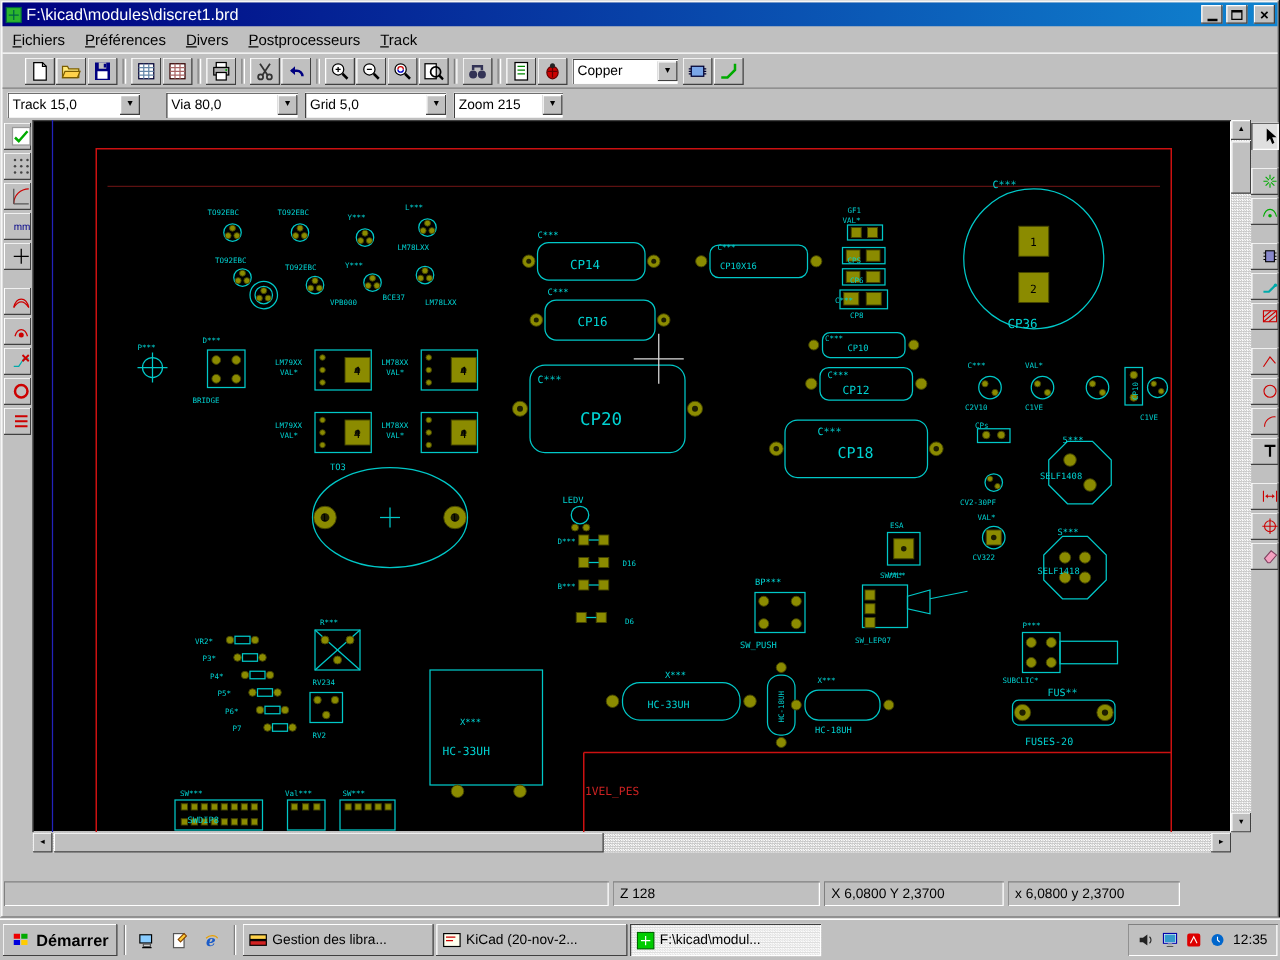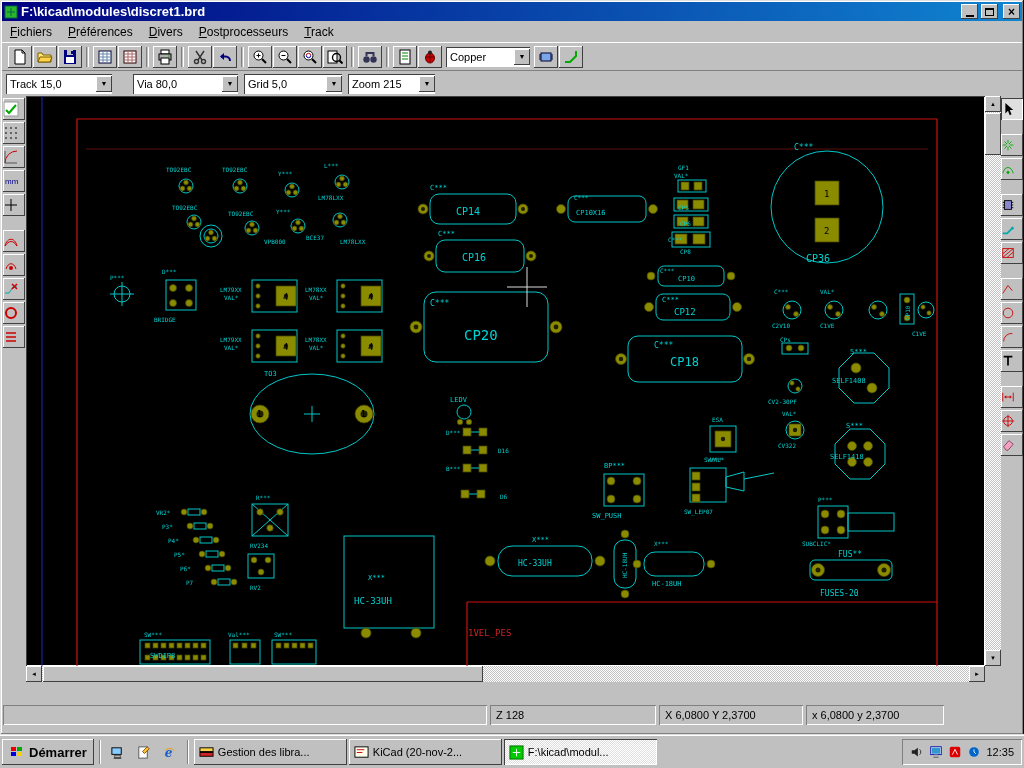--- a/index.html
+++ b/index.html
@@ -16,7 +16,7 @@
   .titlebar { position:absolute; top:2px; left:2px; right:2px; height:19px;
     background:linear-gradient(90deg,var(--tb1,#000080),var(--tb2,#1084d0));
     display:flex; align-items:center; padding:0 2px; gap:3px; }
-  .title-text { color:#fff; font-weight:bold; font-size:13px; flex:1; white-space:nowrap; overflow:hidden; }
+  .title-text { color:#fff; font-weight:normal; font-size:13px; flex:1; white-space:nowrap; overflow:hidden; }
   .tb-btn { width:17px; height:15px; background:#c0c0c0; display:flex; align-items:center; justify-content:center;
     font-size:10px; line-height:1; box-shadow: inset -1px -1px #404040, inset 1px 1px #fff; }
   .tb-btn.close { margin-left:2px; font-weight:bold; font-size:12px; }

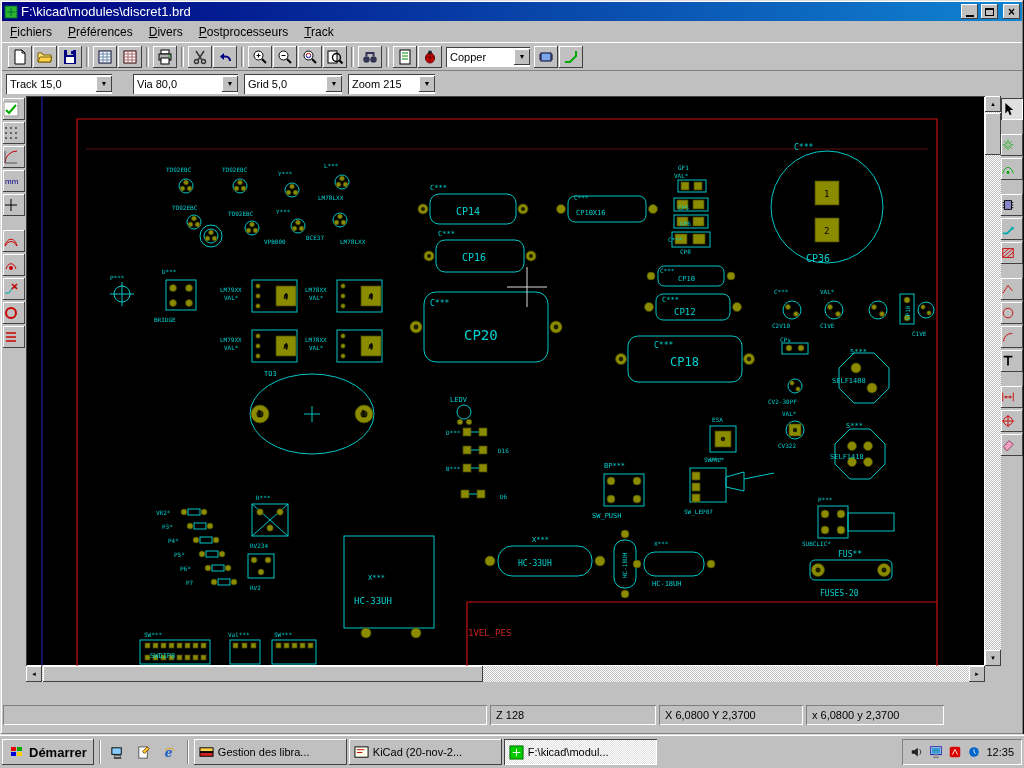--- a/index.html
+++ b/index.html
@@ -27,7 +27,7 @@
   .menu-item { display:inline-block; padding:3px 8px; }
   .menu-item::first-letter { text-decoration:underline; }
 
-  .toolbar1 { position:absolute; top:42px; left:2px; right:2px; height:28px; display:flex; align-items:center; padding:0 6px; gap:1px; border-top:1px solid #fff; }
+  .toolbar1 { position:absolute; top:42px; left:2px; right:2px; height:28px; display:flex; align-items:center; padding:0 18px; gap:1px; border-top:1px solid #fff; }
   .toolbar2 { position:absolute; top:70px; left:2px; right:2px; height:26px; display:flex; align-items:center; padding:0 2px; border-top:1px solid #808080; }
   .tbtn { width:24px; height:22px; background:#c0c0c0; display:flex; align-items:center; justify-content:center;
     box-shadow: inset -1px -1px #404040, inset 1px 1px #fff; flex:0 0 auto; }

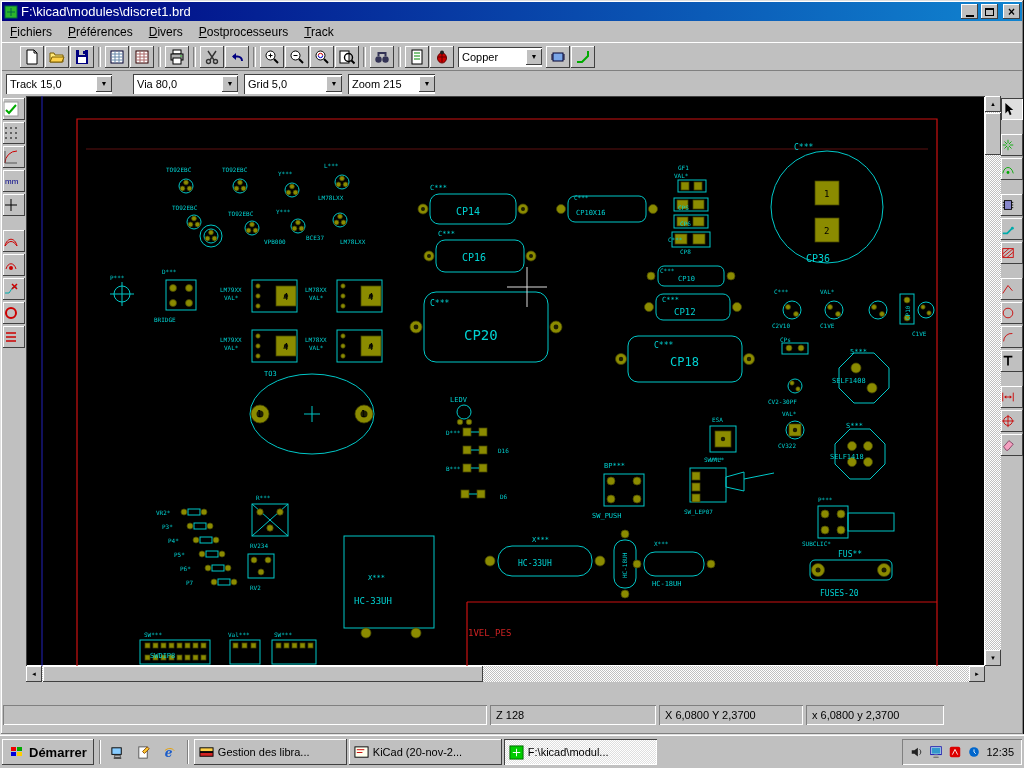--- a/index.html
+++ b/index.html
@@ -40,7 +40,7 @@
   .w-layer { width:84px; margin:0 3px; }
   .w-track { width:106px; margin-left:2px; }
   .w-via { width:105px; margin-left:21px; }
-  .w-grid { width:98px; margin-left:6px; }
+  .w-grid { width:113px; margin-left:6px; }
   .w-zoom { width:87px; margin-left:6px; }
 
   .left-tools { position:absolute; top:96px; left:2px; width:24px; height:586px; display:flex; flex-direction:column; align-items:center; padding-top:2px; gap:2px; }

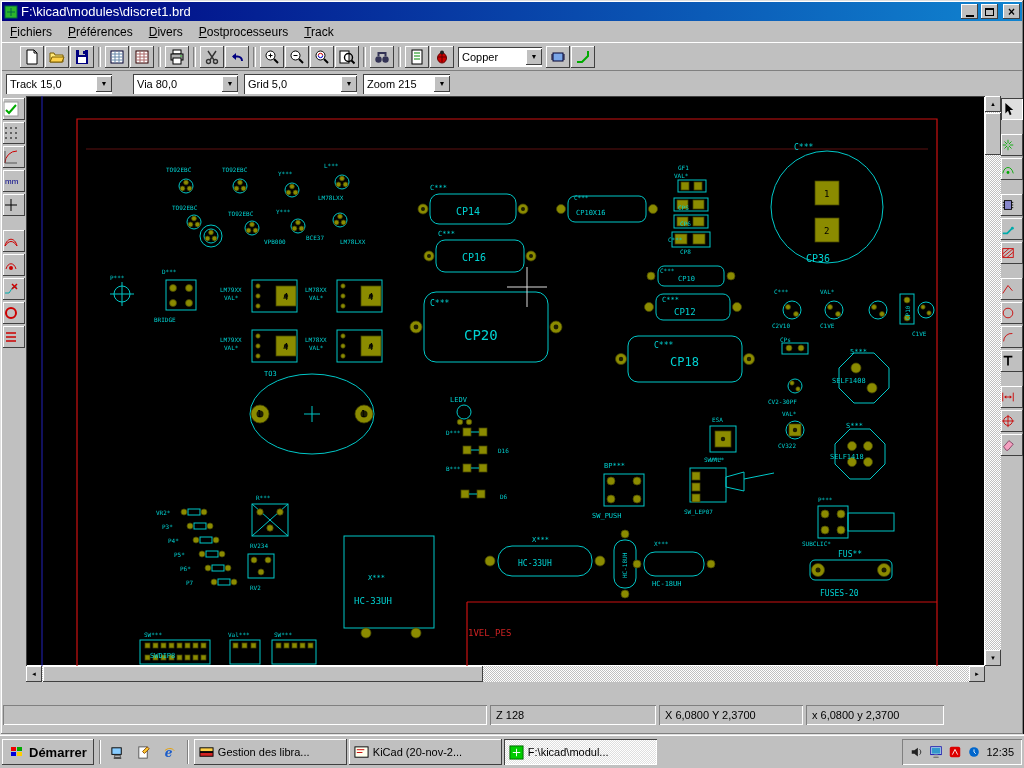--- a/index.html
+++ b/index.html
@@ -45,7 +45,7 @@
 
   .left-tools { position:absolute; top:96px; left:2px; width:24px; height:586px; display:flex; flex-direction:column; align-items:center; padding-top:2px; gap:2px; }
   .right-tools { position:absolute; top:96px; left:1001px; width:22px; height:586px; display:flex; flex-direction:column; align-items:center; padding-top:2px; gap:2px; }
-  .sbtn { width:22px; height:22px; background:#c0c0c0; display:flex; align-items:center; justify-content:flex-start;
+  .sbtn { width:22px; height:22px; background:#c0c0c0; display:flex; align-items:center; justify-content:flex-end;
     box-shadow: inset -1px -1px #404040, inset 1px 1px #fff; flex:0 0 auto; }
   .sbtn.pressed { box-shadow: inset 1px 1px #404040, inset -1px -1px #fff; background:#dfdfdf; }
   .vgap { height:10px; flex:0 0 auto; }

